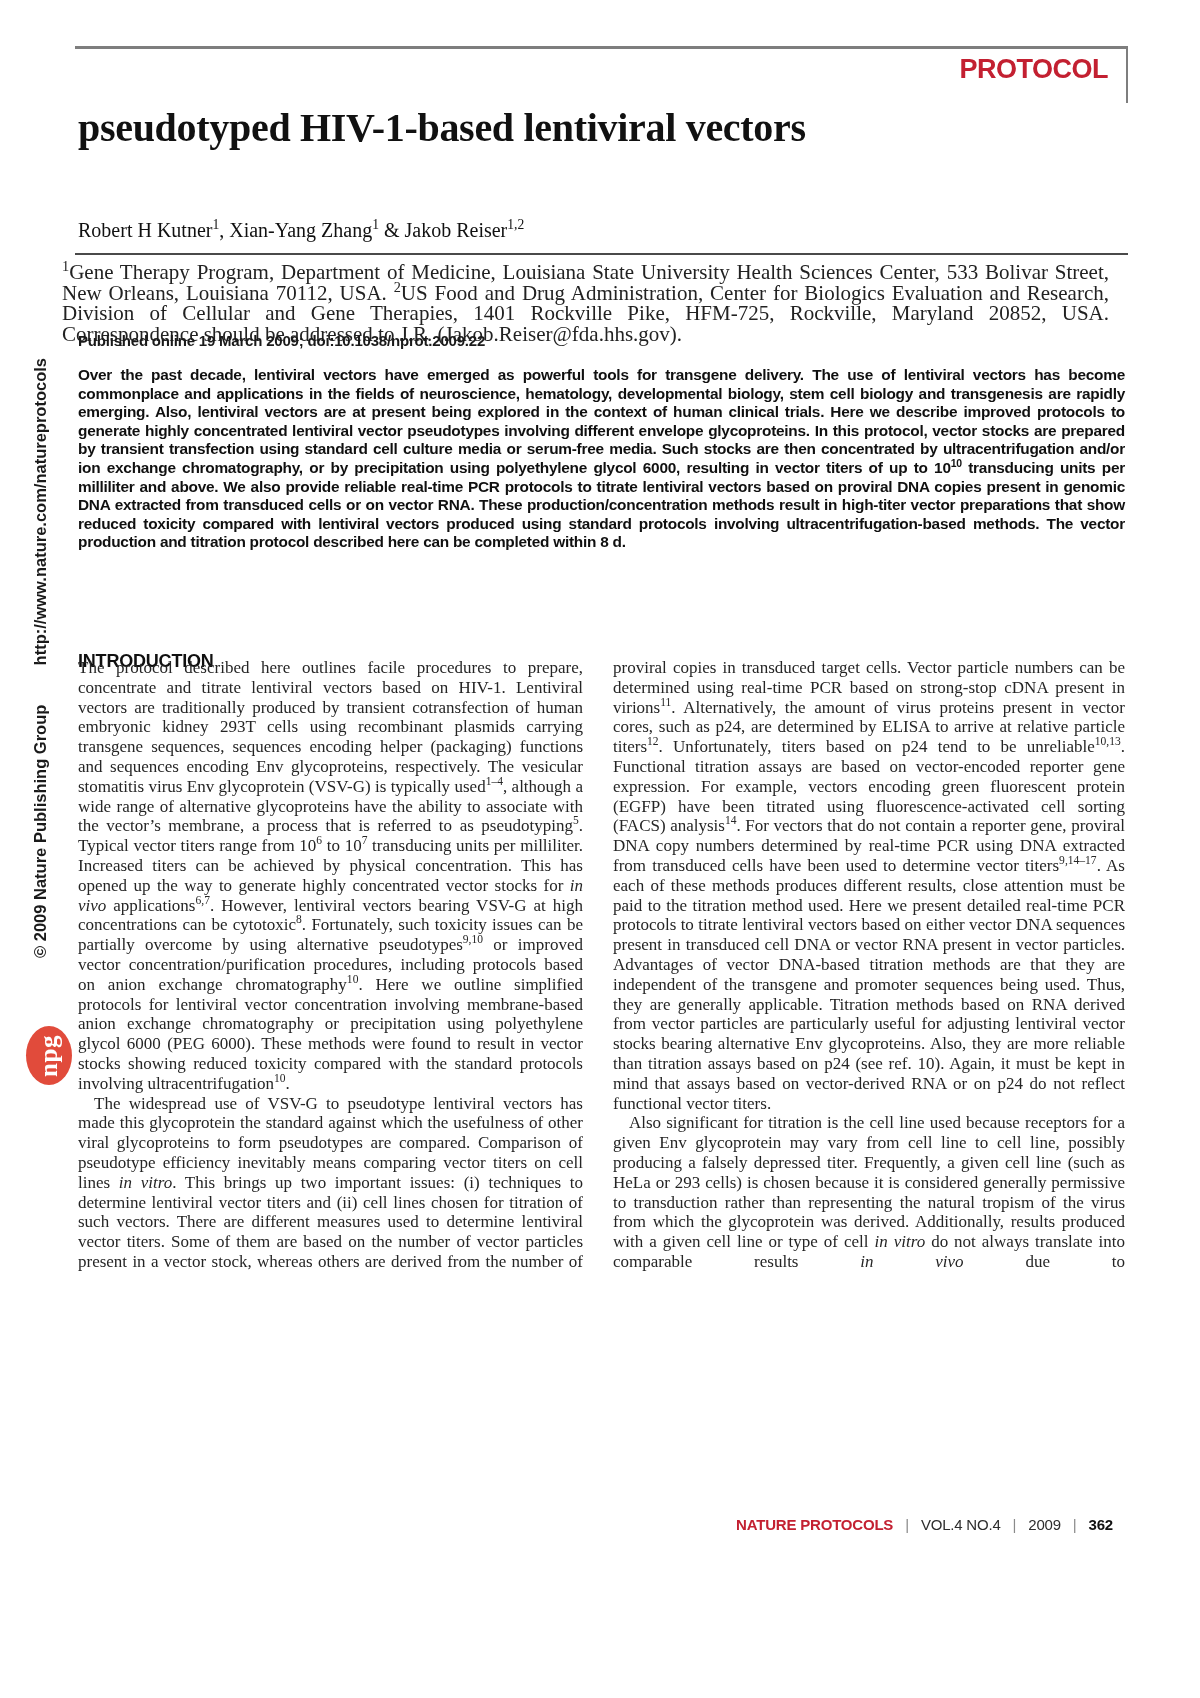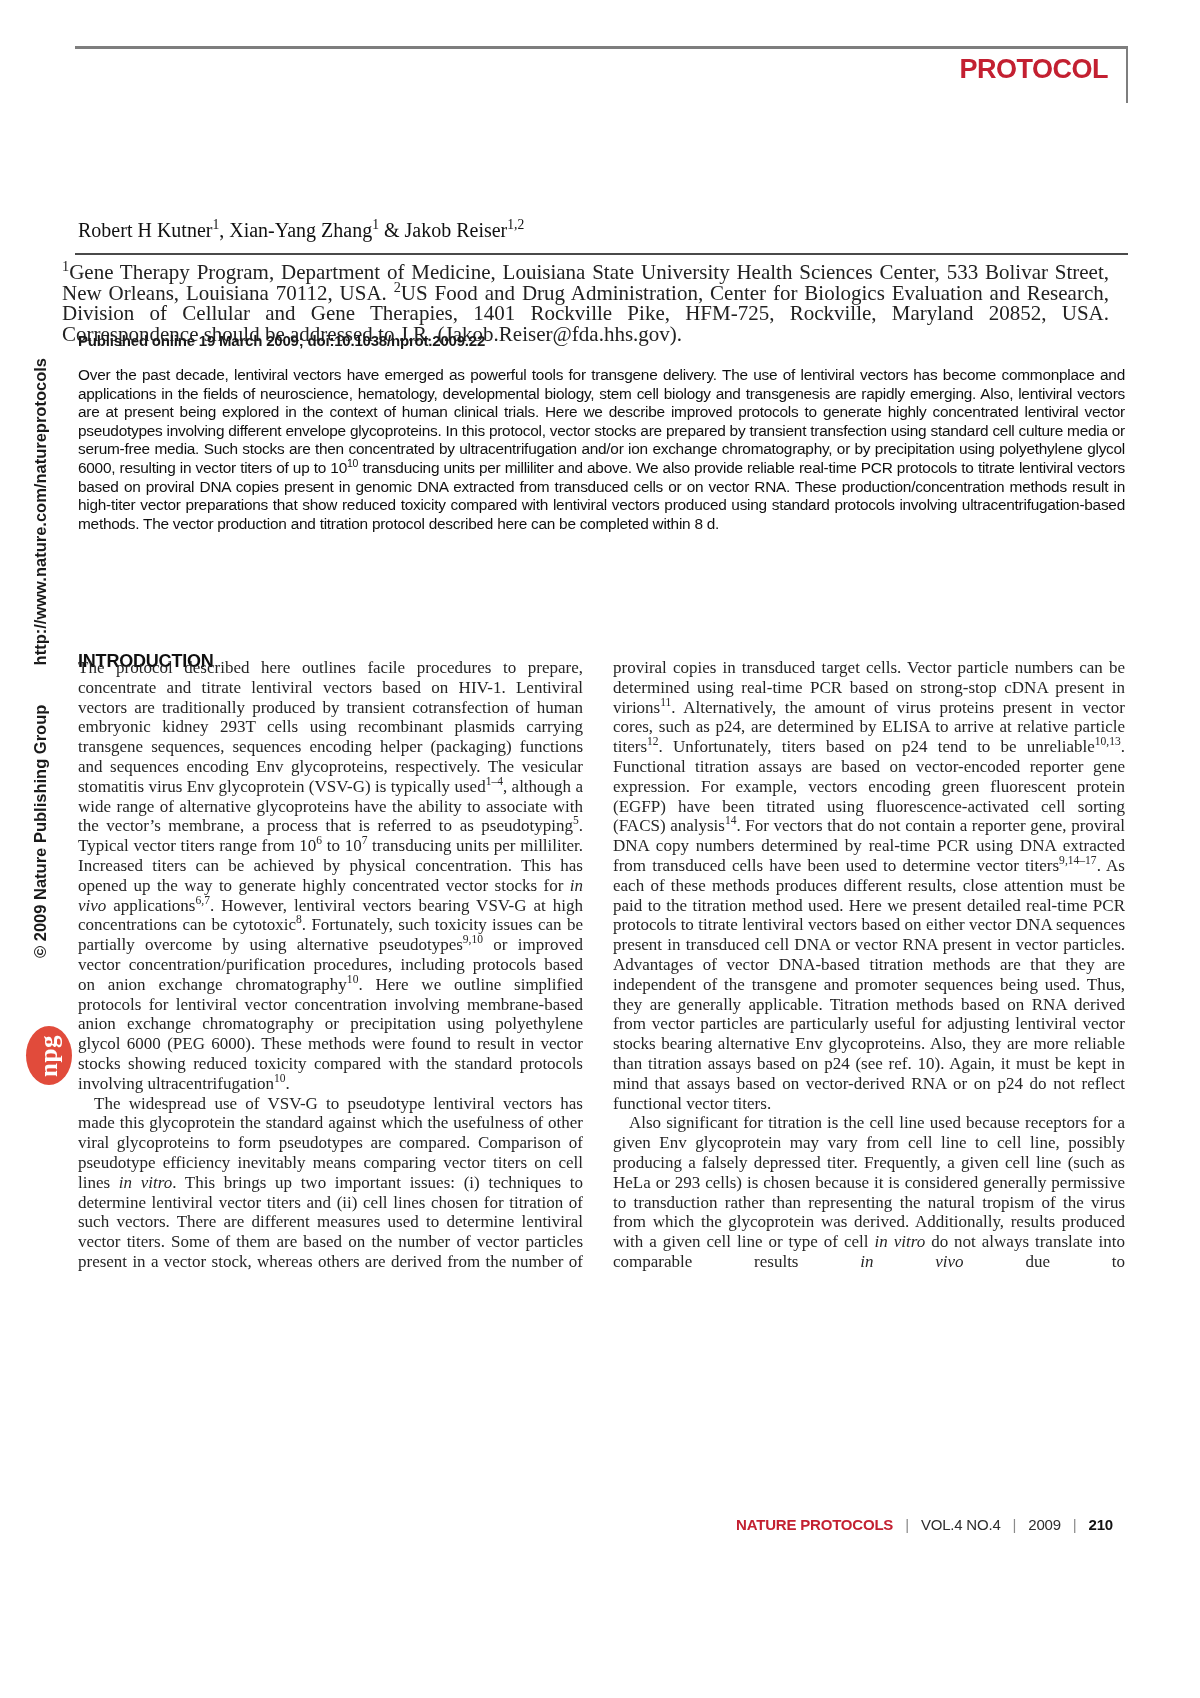--- a/index.html
+++ b/index.html
@@ -112,6 +112,7 @@
   <div class="kicker">PROTOCOL</div>
 
   <div class="title">
+    <span style="display:block">pseudotyped HIV-1-based lentiviral vectors</span>
   </div>
   <div class="authors">Robert H Kutner<sup>1</sup>, Xian-Yang Zhang<sup>1</sup> &amp; Jakob Reiser<sup>1,2</sup></div>
   <div class="author-rule"></div>

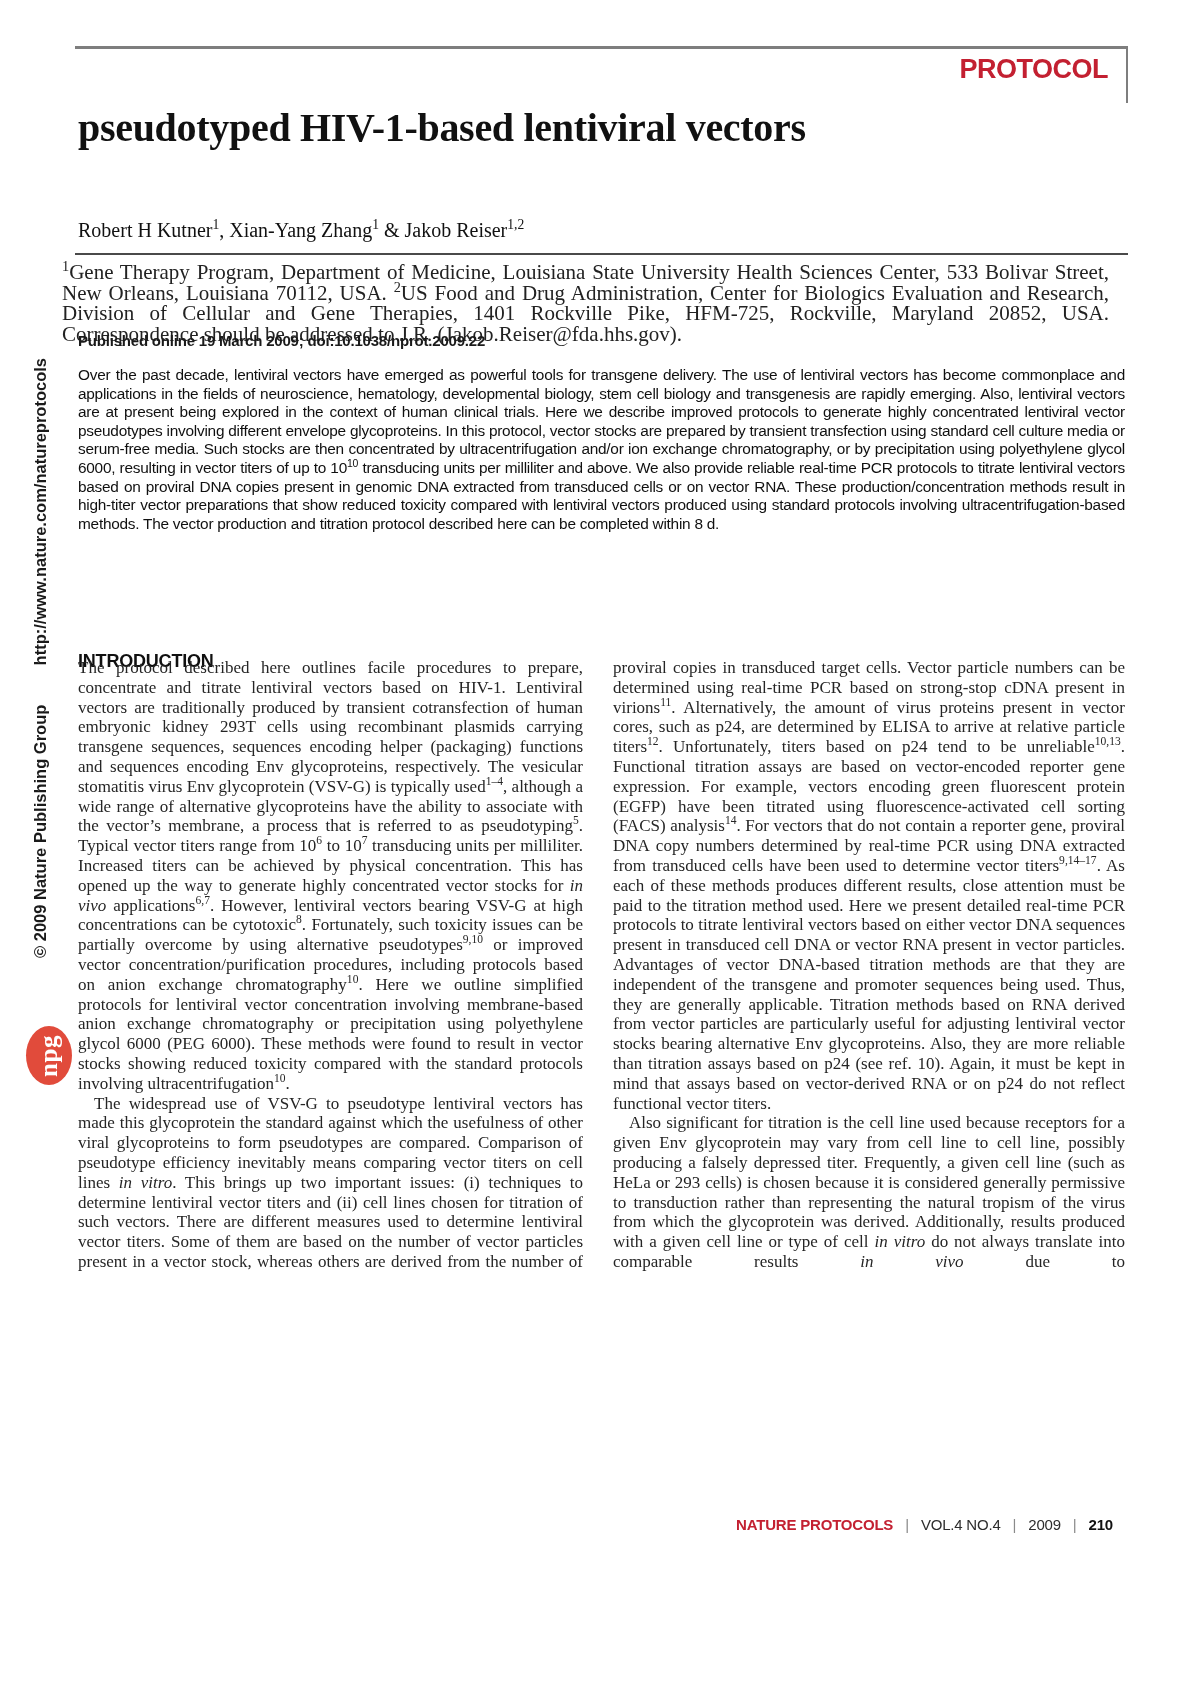--- a/index.html
+++ b/index.html
@@ -47,7 +47,7 @@
   .abstract {
     position: absolute; left: 78px; top: 366px; width: 1047px;
     font-family: "Liberation Sans", "DejaVu Sans", sans-serif;
-    font-weight: normal; font-size: 15.4px; line-height: 18.6px;
+    font-weight: bold; font-size: 15.4px; line-height: 18.6px;
     letter-spacing: -0.25px; text-align: justify; color: #101010;
   }
 

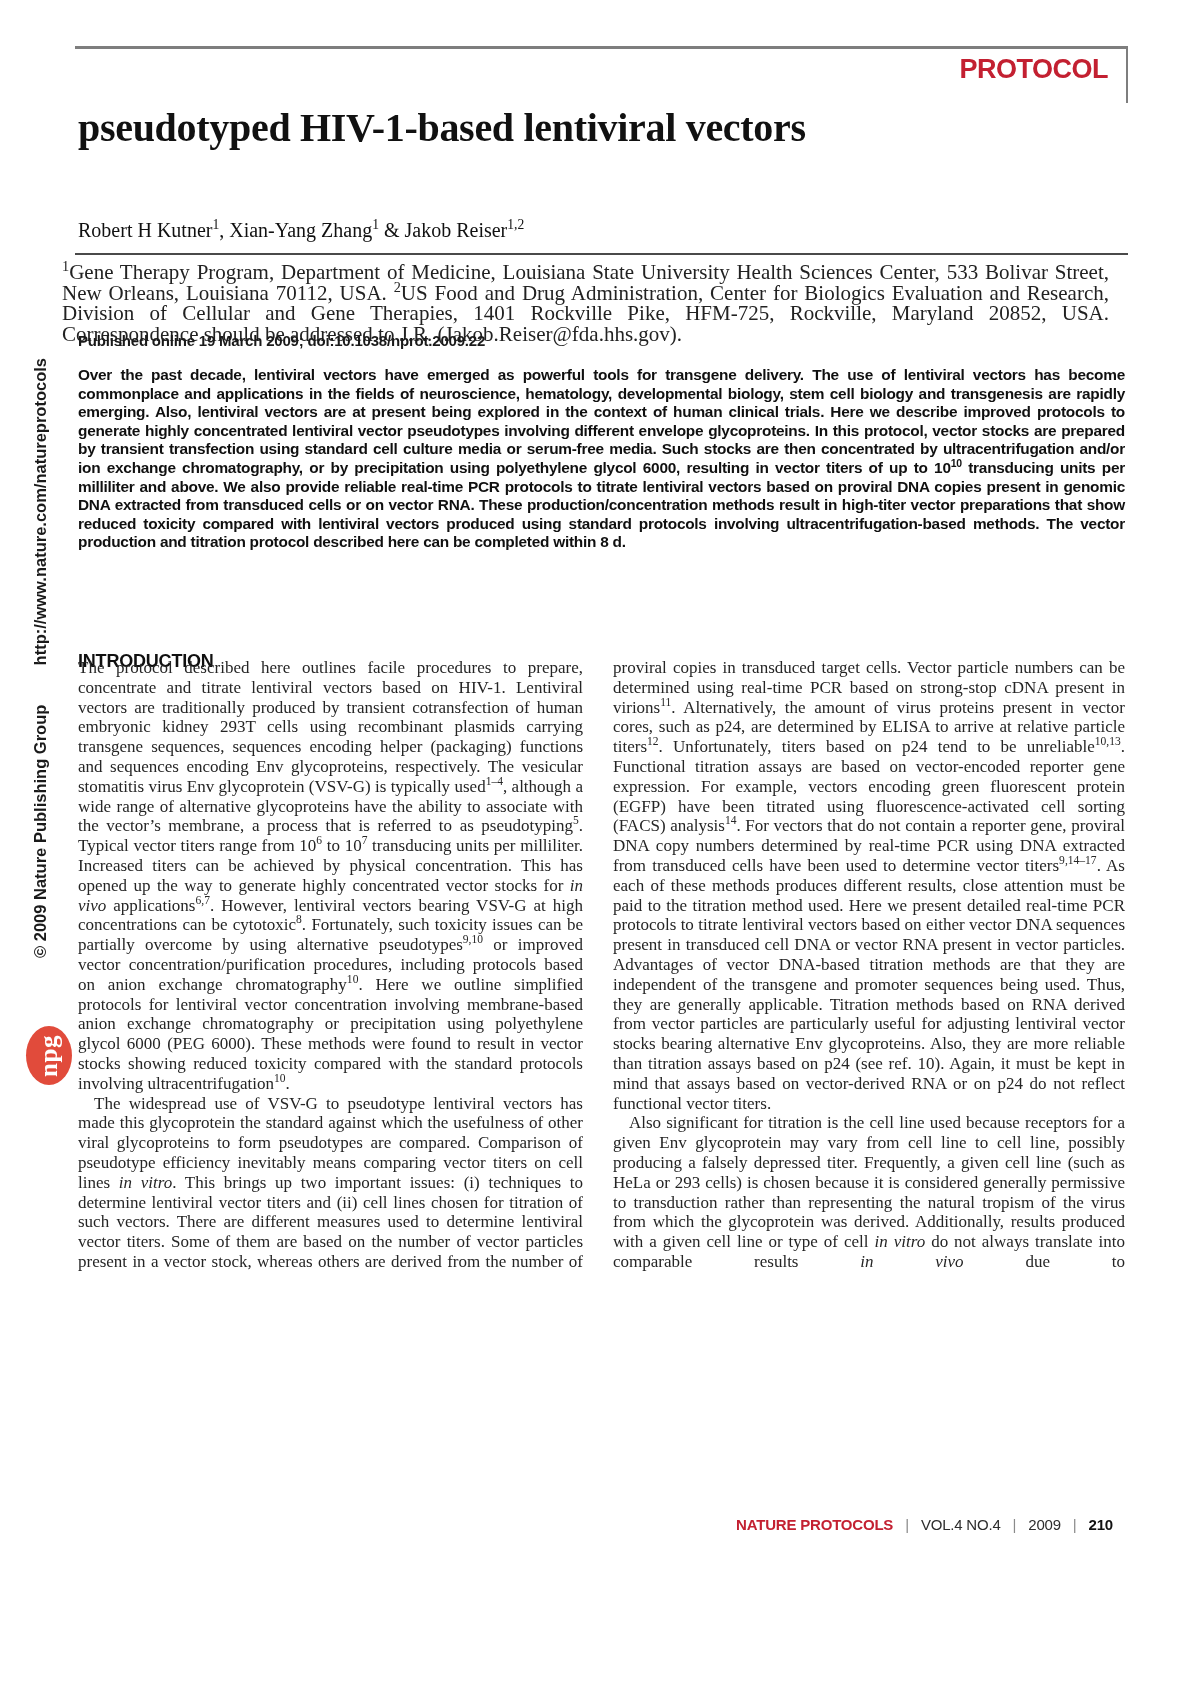--- a/index.html
+++ b/index.html
@@ -148,7 +148,7 @@
     <span class="sep">|</span>
     <span>2009</span>
     <span class="sep">|</span>
-    <span class="page-num">210</span>
+    <span class="page-num">362</span>
   </div>
 
 </div>

